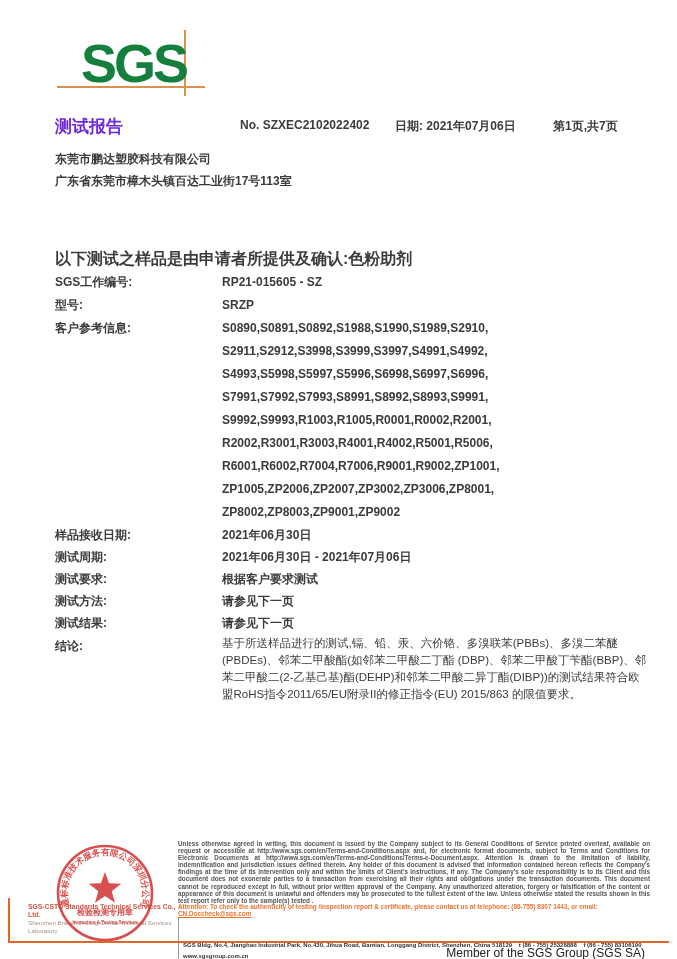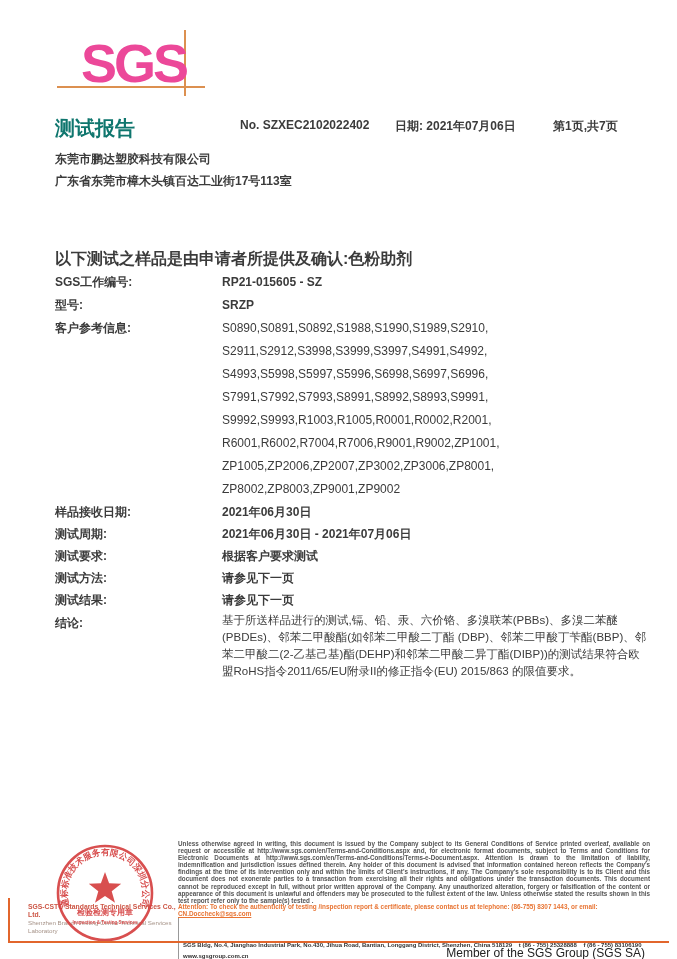--- a/index.html
+++ b/index.html
@@ -13,7 +13,7 @@
   .logo { position:absolute; left:55px; top:28px; width:160px; height:72px; }
   .logo-text {
     position:absolute; left:26px; top:8px; font-size:54px; font-weight:bold;
-    color:#ec4899; letter-spacing:-3px; line-height:1;
+    color:#15803d; letter-spacing:-3px; line-height:1;
   }
   .logo-hline { position:absolute; left:2px; top:58px; width:148px; height:2px; background:#dc9050; }
   .logo-vline { position:absolute; left:129px; top:2px; width:2px; height:66px; background:#dc9050; }

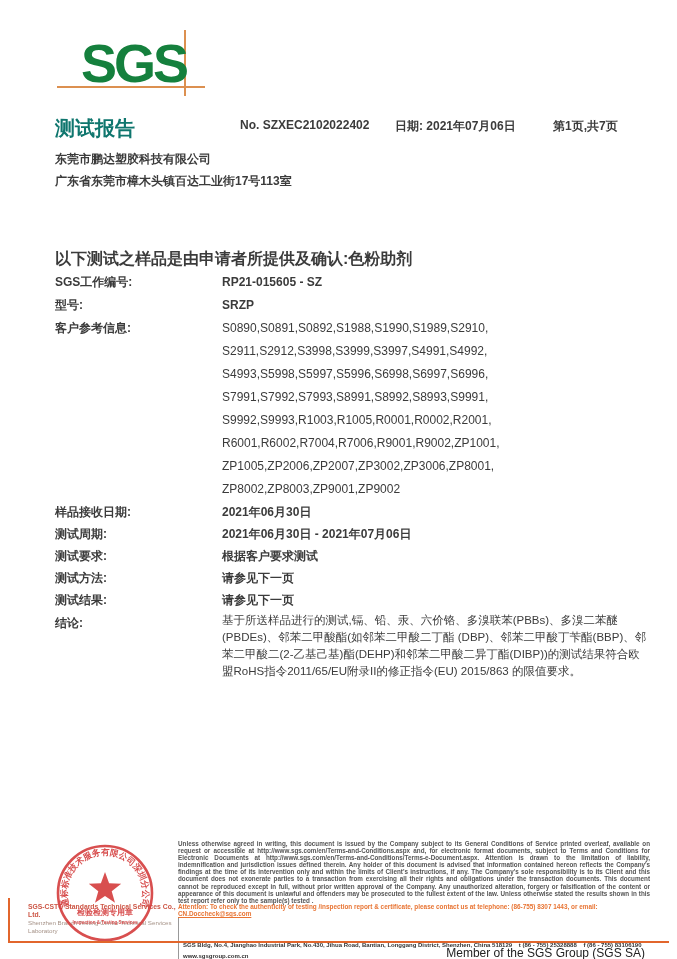--- a/index.html
+++ b/index.html
@@ -19,7 +19,7 @@
   .logo-vline { position:absolute; left:129px; top:2px; width:2px; height:66px; background:#dc9050; }
   
   .header-row { position:absolute; top:115px; left:0; right:0; height:20px; font-size:12px; }
-  .hr-title { position:absolute; left:55px; top:0; font-size:20px; font-weight:bold; color:#0f766e; }
+  .hr-title { position:absolute; left:55px; top:0; font-size:17px; font-weight:bold; color:#6d28d9; }
   .hr-no    { position:absolute; left:240px; top:3px; font-weight:bold; }
   .hr-date  { position:absolute; left:395px; top:3px; font-weight:bold; }
   .hr-page  { position:absolute; left:553px; top:3px; font-weight:bold; }

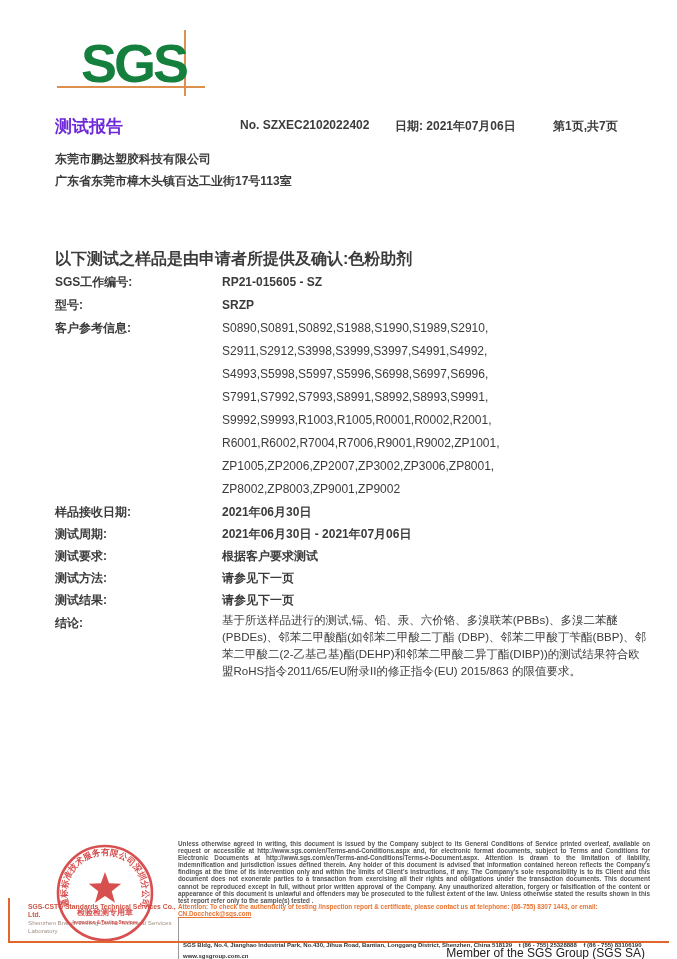--- a/index.html
+++ b/index.html
@@ -32,7 +32,7 @@
   .row .lbl { width:167px; font-weight:bold; flex:none; }
   .row .val { flex:1; font-weight:bold; }
   .row2 { line-height:22px; }
-  .codes-line { line-height:23px; font-weight:normal; }
+  .codes-line { line-height:23px; font-weight:bold; }
   .row-conclusion { display:flex; margin-top:1px; }
   .row-conclusion .lbl { width:167px; font-weight:bold; flex:none; line-height:22px; }
   .row-conclusion .val { flex:1; font-weight:normal; font-size:11.5px; line-height:17px; max-width:428px; }

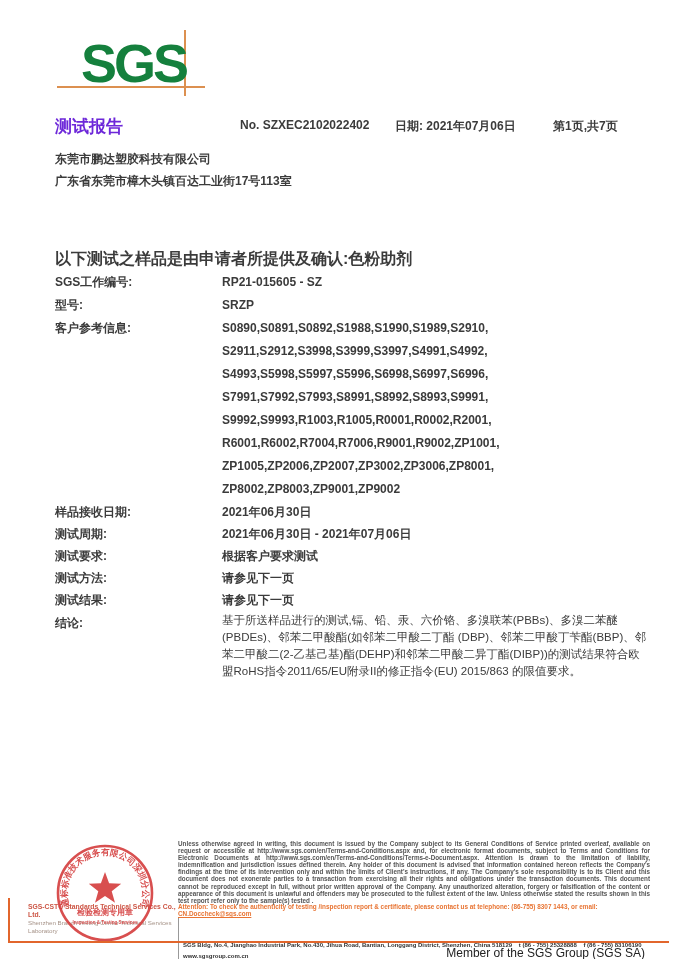--- a/index.html
+++ b/index.html
@@ -104,6 +104,7 @@
         <div class="codes-line">S4993,S5998,S5997,S5996,S6998,S6997,S6996,</div>
         <div class="codes-line">S7991,S7992,S7993,S8991,S8992,S8993,S9991,</div>
         <div class="codes-line">S9992,S9993,R1003,R1005,R0001,R0002,R2001,</div>
+        <div class="codes-line">R2002,R3001,R3003,R4001,R4002,R5001,R5006,</div>
         <div class="codes-line">R6001,R6002,R7004,R7006,R9001,R9002,ZP1001,</div>
         <div class="codes-line">ZP1005,ZP2006,ZP2007,ZP3002,ZP3006,ZP8001,</div>
         <div class="codes-line">ZP8002,ZP8003,ZP9001,ZP9002</div>

